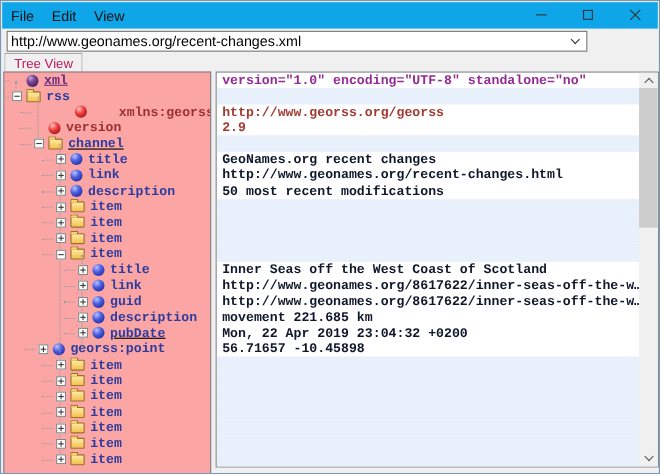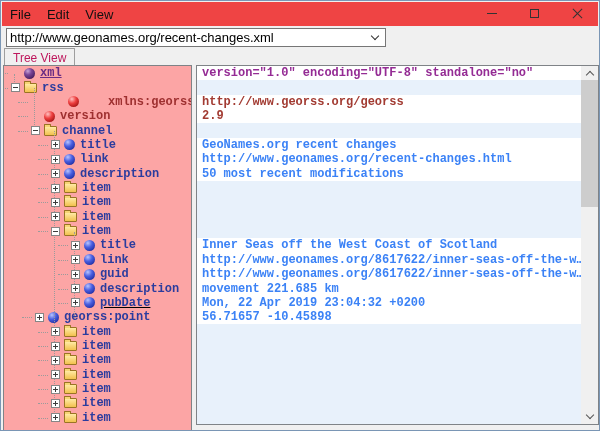--- a/index.html
+++ b/index.html
@@ -9,7 +9,7 @@
     border:1px solid #7a96b5;font-family:"Liberation Sans",sans-serif;overflow:hidden;
   }
   
-  .menubar{position:absolute;left:1px;top:1px;right:1px;height:24px;background:#ef4444;display:flex;align-items:center;}
+  .menubar{position:absolute;left:1px;top:1px;right:1px;height:24px;background:#0ea5e9;display:flex;align-items:center;}
   .menu-item{font-size:13px;color:#111;padding:3px 8px;cursor:default;}
   .caption-buttons{position:absolute;right:0;top:0;height:24px;display:flex;}
   .cap-btn{width:43px;height:24px;display:flex;align-items:center;justify-content:center;}

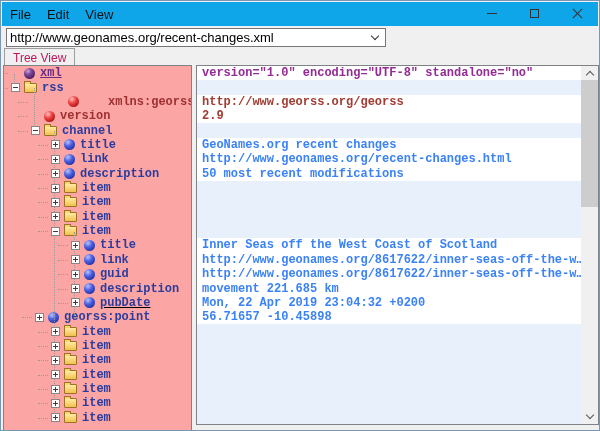--- a/index.html
+++ b/index.html
@@ -21,7 +21,7 @@
   .glyph-close::before{transform:rotate(45deg);}
   .glyph-close::after{transform:rotate(-45deg);}
   
-  .addressbar{position:absolute;left:5px;top:27px;width:380px;height:19px;background:#fff;
+  .addressbar{position:absolute;left:5px;top:27px;width:528px;height:19px;background:#fff;
     border:1px solid #767676;display:flex;align-items:center;}
   .address-text{flex:1;font-size:13px;color:#000;padding-left:3px;white-space:nowrap;overflow:hidden;
     font-family:"Liberation Sans",sans-serif;border:none;outline:none;background:transparent;height:15px;}

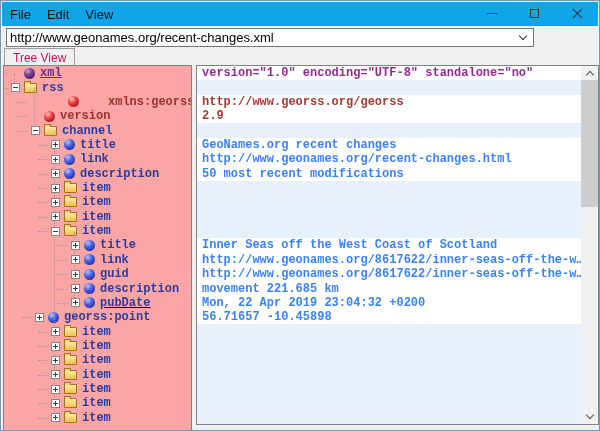--- a/index.html
+++ b/index.html
@@ -130,7 +130,7 @@
           <span class="icon sphere sphere-red"></span>
           <span class="nlabel attribute">version</span>
         </div>
-        <div class="trow" style="padding-left: 24px;">
+        <div class="trow" style="padding-left: 24px; text-decoration: underline;">
           <span class="slot">
             <span class="expander minus"></span>
           </span>

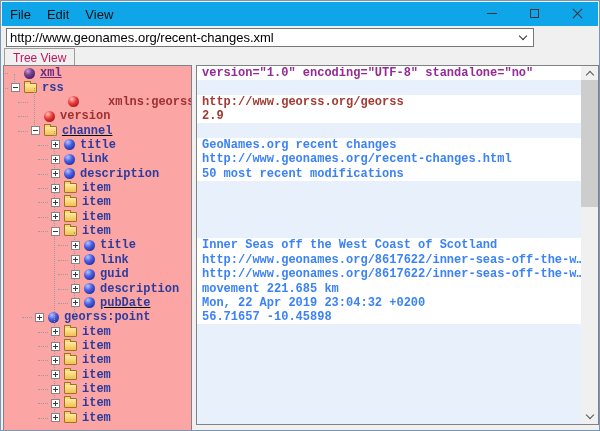--- a/index.html
+++ b/index.html
@@ -62,7 +62,7 @@
   .vrow{height:14.36px;display:flex;align-items:center;padding-left:5px;white-space:nowrap;overflow:hidden;}
   .vrow.stripe{background:#e8f1fb;}
   .vtext{font-family:"Liberation Mono","DejaVu Sans Mono",monospace;font-size:12px;font-weight:bold;}
-  .vtext.element{color:#3b82f6;}
+  .vtext.element{color:#0f172a;}
   .vtext.attribute{color:#a23b32;}
   .vtext.declaration{color:#942b94;}
   

